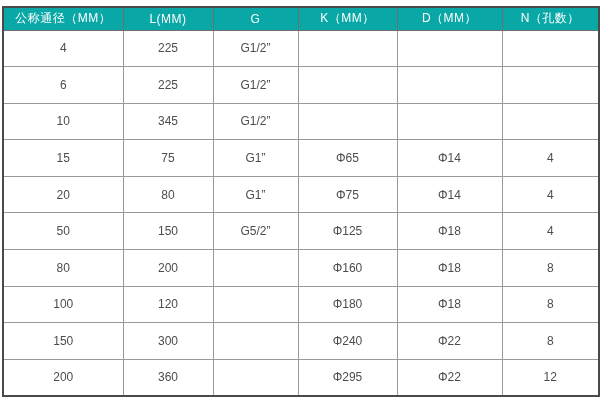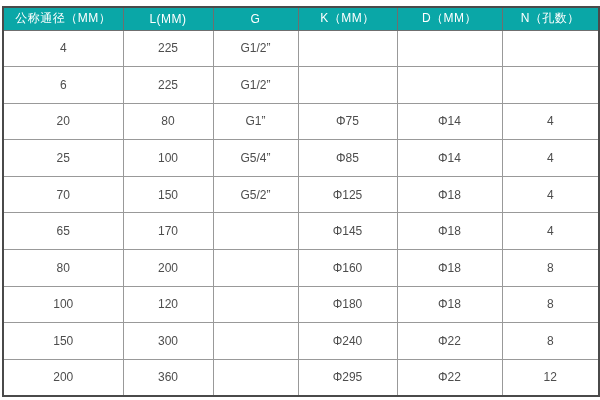--- a/index.html
+++ b/index.html
@@ -88,6 +88,14 @@
           <td></td>
         </tr>
         <tr>
+          <td>10</td>
+          <td>345</td>
+          <td>G1/2”</td>
+          <td></td>
+          <td></td>
+          <td></td>
+        </tr>
+        <tr>
           <td>20</td>
           <td>80</td>
           <td>G1”</td>

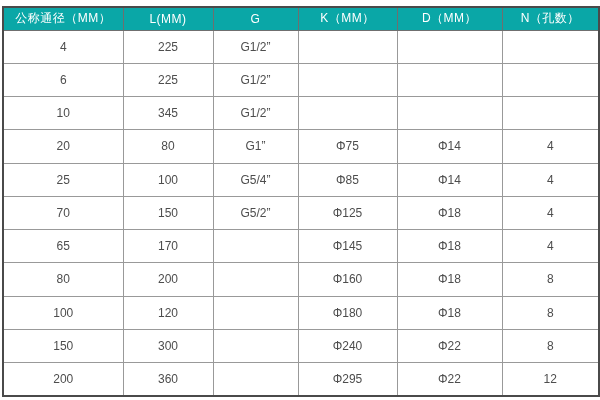--- a/index.html
+++ b/index.html
@@ -96,6 +96,14 @@
           <td></td>
         </tr>
         <tr>
+          <td>15</td>
+          <td>75</td>
+          <td>G1”</td>
+          <td>Φ65</td>
+          <td>Φ14</td>
+          <td>4</td>
+        </tr>
+        <tr>
           <td>20</td>
           <td>80</td>
           <td>G1”</td>

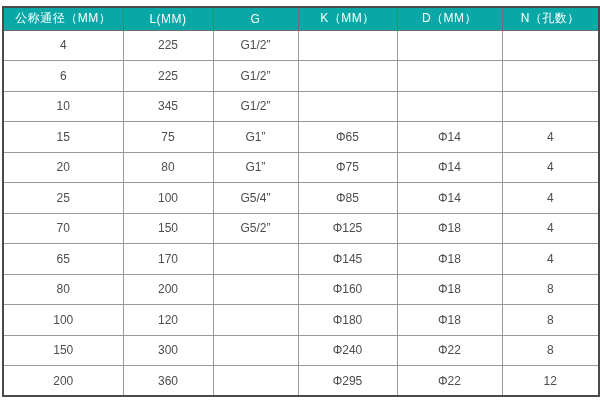--- a/index.html
+++ b/index.html
@@ -112,14 +112,6 @@
           <td>4</td>
         </tr>
         <tr>
-          <td>25</td>
-          <td>100</td>
-          <td>G5/4”</td>
-          <td>Φ85</td>
-          <td>Φ14</td>
-          <td>4</td>
-        </tr>
-        <tr>
           <td>70</td>
           <td>150</td>
           <td>G5/2”</td>

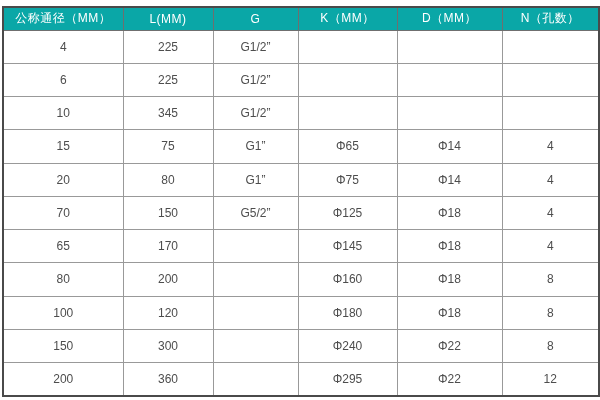--- a/index.html
+++ b/index.html
@@ -112,7 +112,7 @@
           <td>4</td>
         </tr>
         <tr>
-          <td>70</td>
+          <td>50</td>
           <td>150</td>
           <td>G5/2”</td>
           <td>Φ125</td>

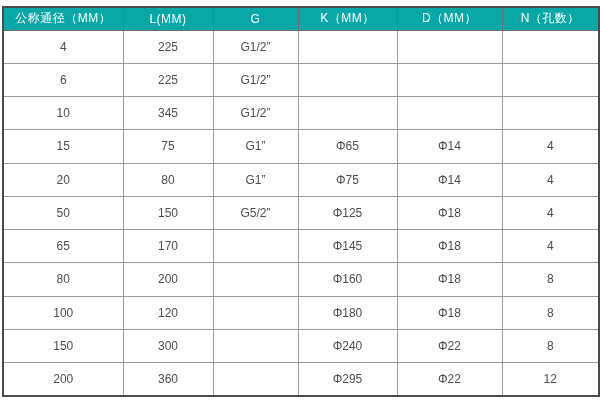--- a/index.html
+++ b/index.html
@@ -120,14 +120,6 @@
           <td>4</td>
         </tr>
         <tr>
-          <td>65</td>
-          <td>170</td>
-          <td></td>
-          <td>Φ145</td>
-          <td>Φ18</td>
-          <td>4</td>
-        </tr>
-        <tr>
           <td>80</td>
           <td>200</td>
           <td></td>

